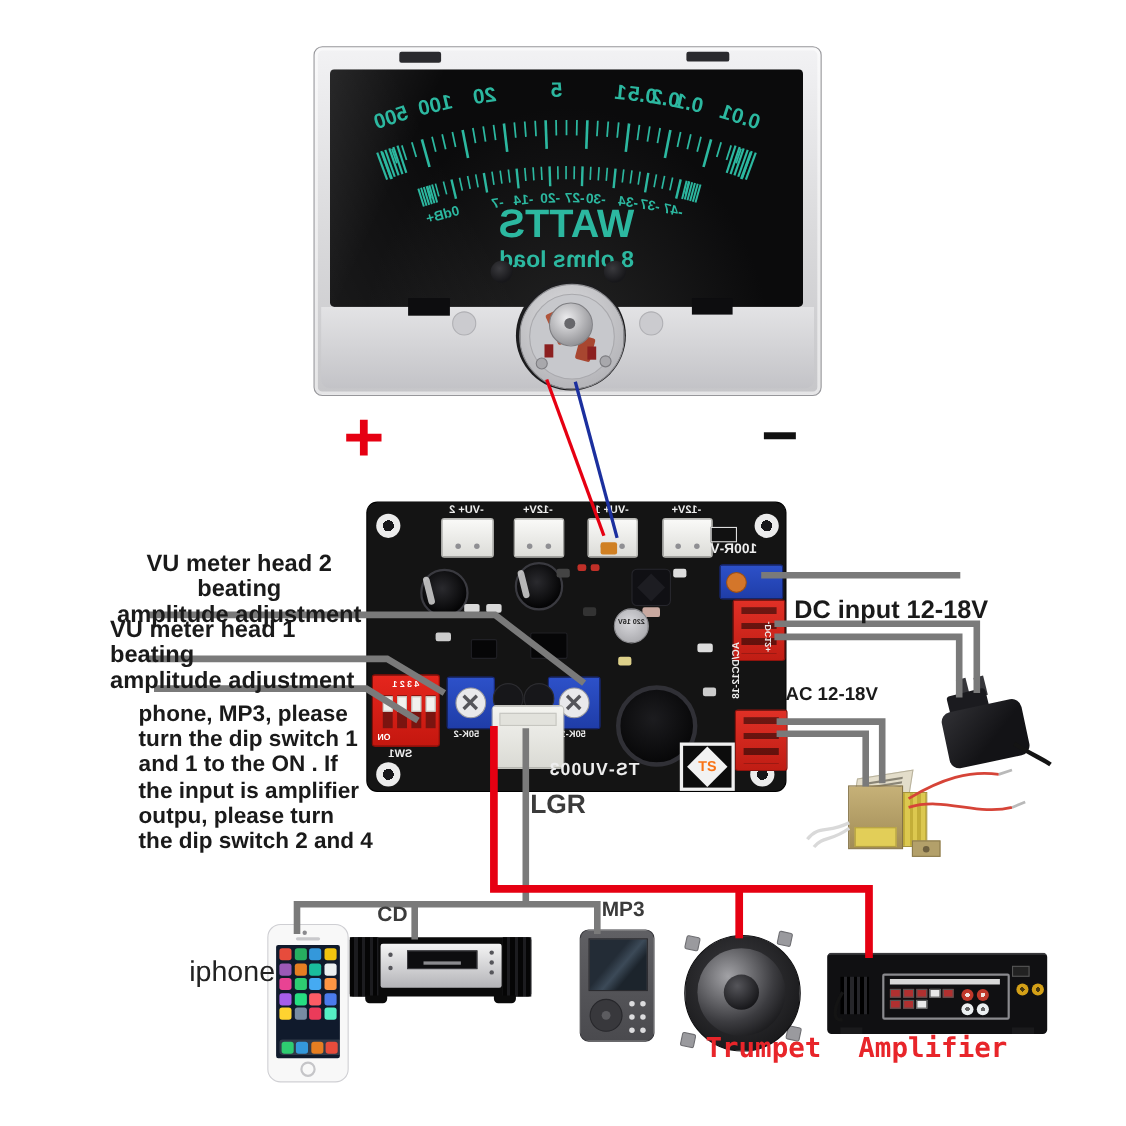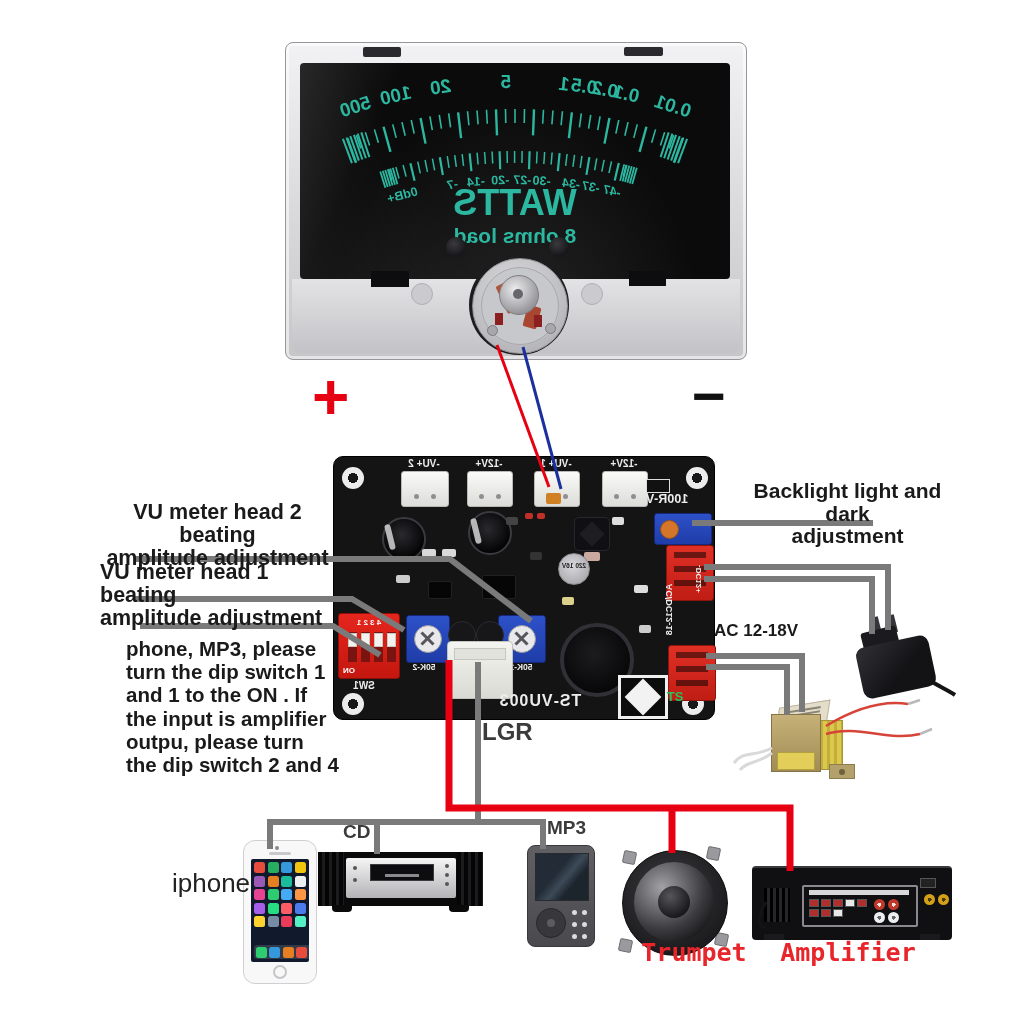--- a/index.html
+++ b/index.html
@@ -549,10 +549,6 @@
     <div>outpu, please turn</div>
     <div>the dip switch 2 and 4</div>
   </div>
-  <div class="abs lbl" style="left:740px;top:480px;width:215px;font-size:21px;text-align:center;">
-    <div>Backlight light and dark</div>
-    <div>adjustment</div>
-  </div>
   <div class="abs lbl" style="left:714px;top:622px;font-size:17px;">AC 12-18V</div>
   <div class="abs" style="left:482px;top:718px;font-size:24px;font-weight:bold;color:#3b3b3b;">LGR</div>
   <div class="abs" style="left:343px;top:821px;font-size:19px;font-weight:bold;color:#3b3b3b;">CD</div>

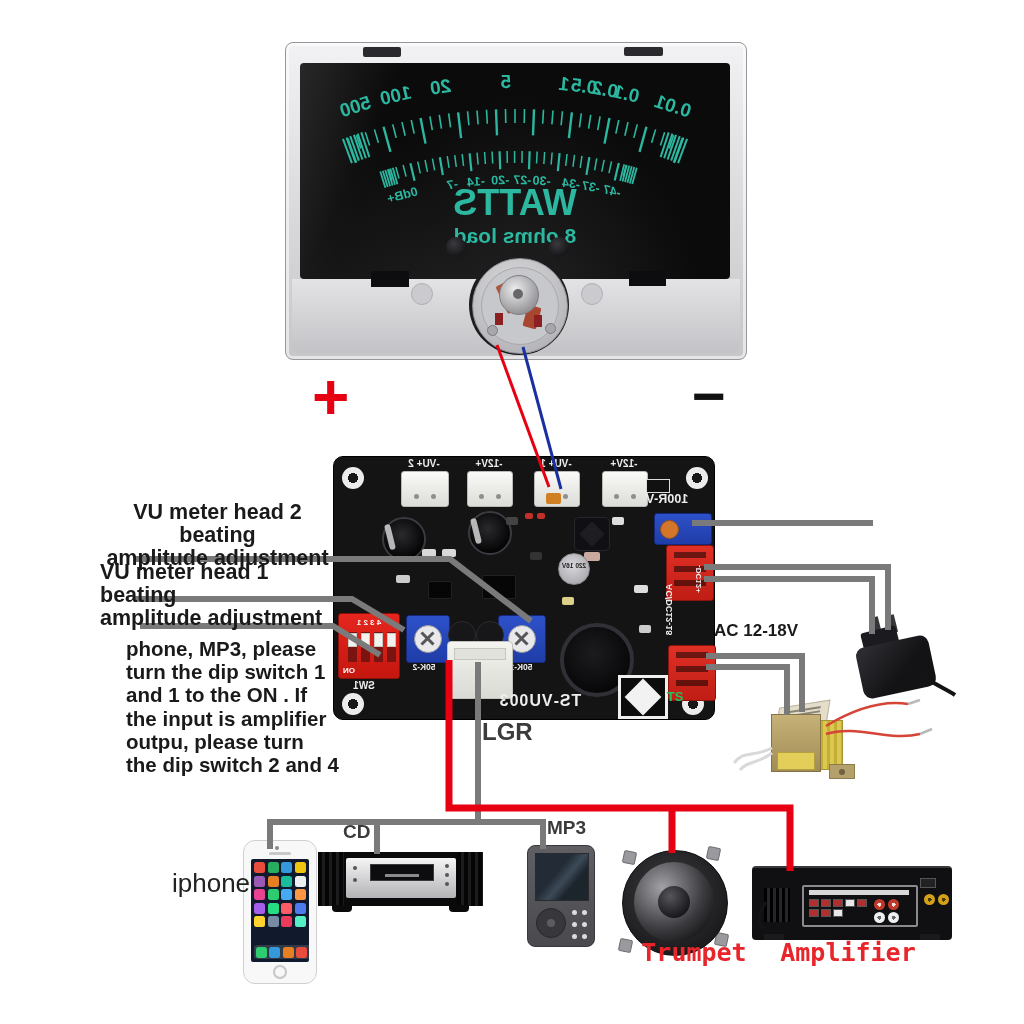--- a/index.html
+++ b/index.html
@@ -549,6 +549,7 @@
     <div>outpu, please turn</div>
     <div>the dip switch 2 and 4</div>
   </div>
+  <div class="abs lbl" style="left:722px;top:542px;font-size:23px;">DC input 12-18V</div>
   <div class="abs lbl" style="left:714px;top:622px;font-size:17px;">AC 12-18V</div>
   <div class="abs" style="left:482px;top:718px;font-size:24px;font-weight:bold;color:#3b3b3b;">LGR</div>
   <div class="abs" style="left:343px;top:821px;font-size:19px;font-weight:bold;color:#3b3b3b;">CD</div>

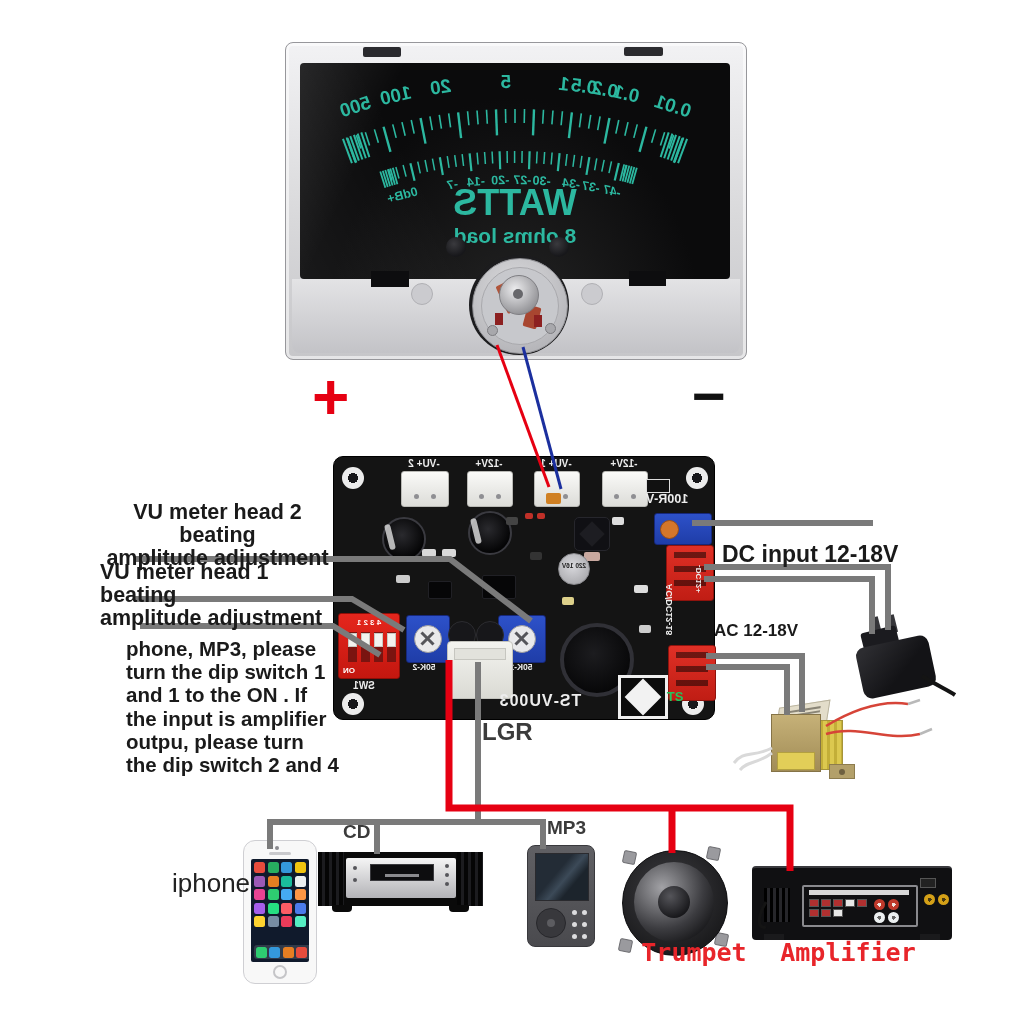--- a/index.html
+++ b/index.html
@@ -55,7 +55,7 @@
   .wconn{background:linear-gradient(180deg,#f4f4f0,#dadad4);border:1px solid #c3c3bd;border-radius:4px;}
   .tslogo{border:3px solid #f0f0f0;background:#0c0c0c;}
   .tsdiamond{position:absolute;left:50%;top:50%;width:26px;height:26px;background:#f2f2f2;transform:translate(-50%,-50%) rotate(45deg);}
-  .tstext{position:absolute;left:0;top:50%;width:100%;transform:translateY(-52%);text-align:center;color:#22c55e;font-weight:bold;font-size:13px;padding-left:32px;}
+  .tstext{position:absolute;left:0;top:50%;width:100%;transform:translateY(-52%);text-align:center;color:#f97316;font-weight:bold;font-size:13px;}
 
   
   #iphone{left:243px;top:840px;width:72px;height:142px;background:#f8f8f8;border:1px solid #cfcfd3;border-radius:12px;}

